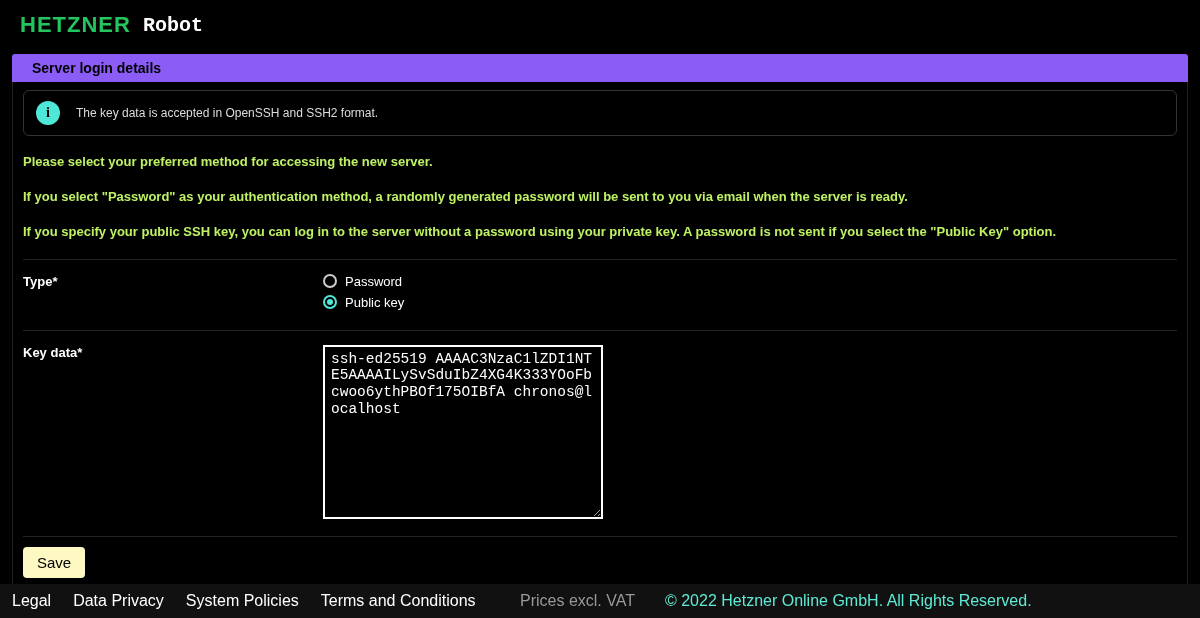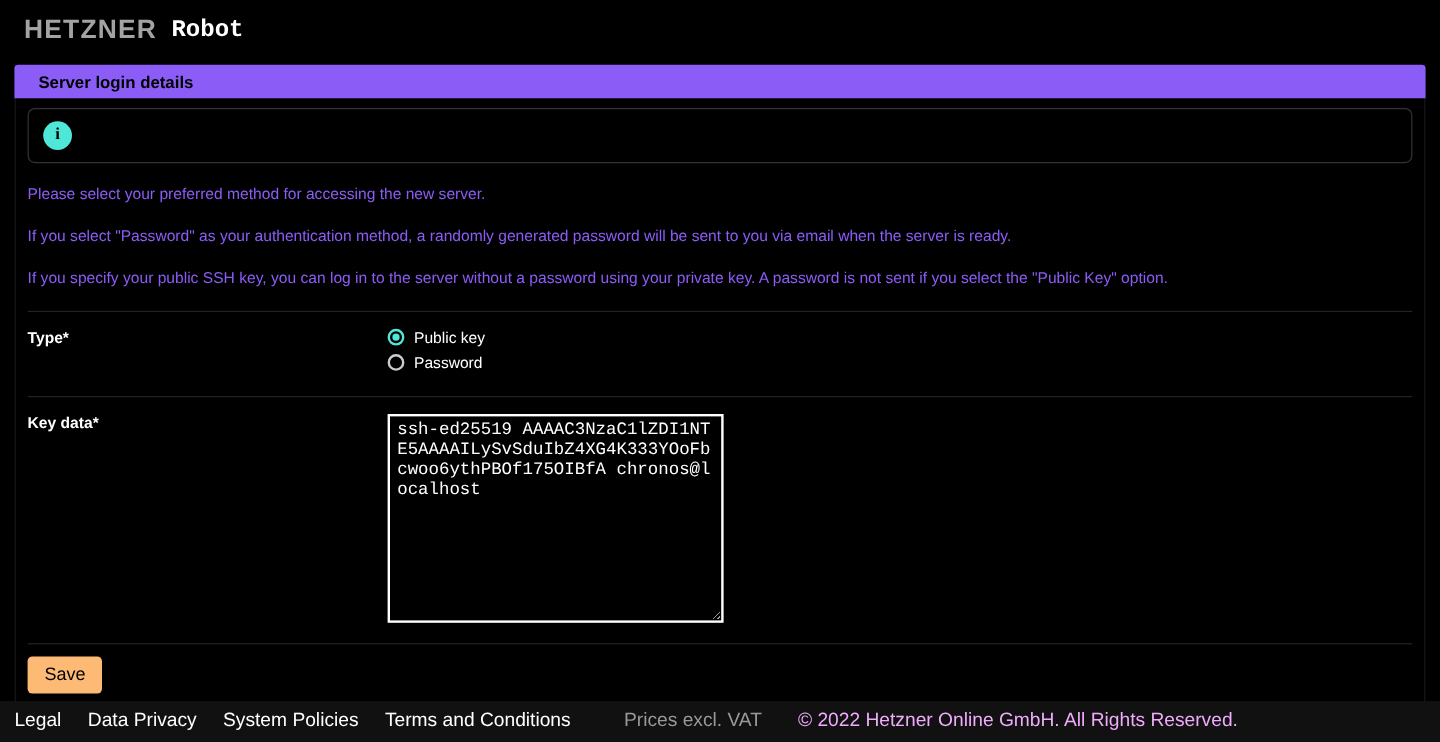--- a/index.html
+++ b/index.html
@@ -24,7 +24,7 @@
       height: 54px;
     }
     .brand-logo {
-      color: #a3a3a3;
+      color: #22c55e;
       font-weight: 900;
       font-size: 22px;
       letter-spacing: 1px;

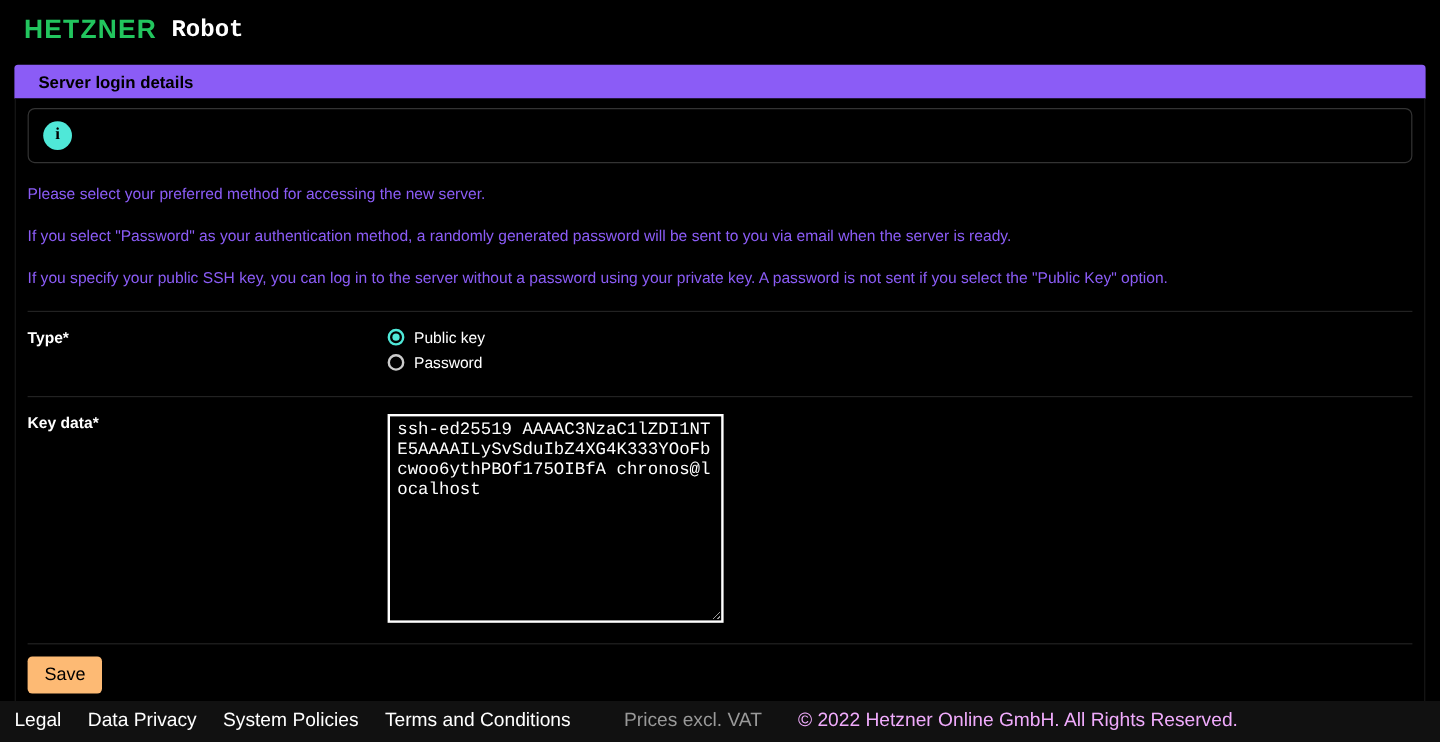--- a/index.html
+++ b/index.html
@@ -190,6 +190,7 @@
 
   <div class="info-box">
     <div class="info-icon">i</div>
+    <div class="info-text">The key data is accepted in OpenSSH and SSH2 format.</div>
   </div>
 
   <div class="desc">

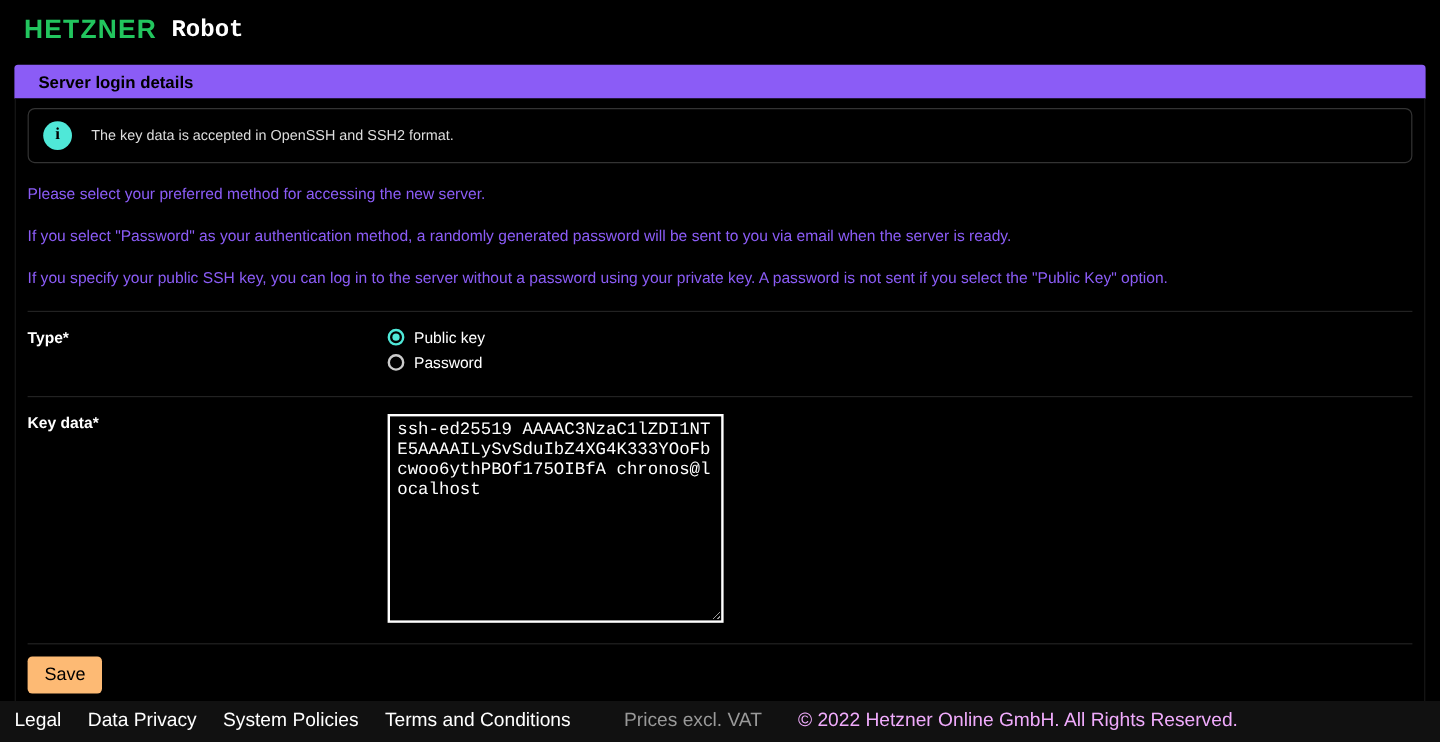--- a/index.html
+++ b/index.html
@@ -84,9 +84,10 @@
     }
     .desc p {
       font-size: 13px;
-      color: #8b5cf6;
+      color: #bef264;
       margin-bottom: 18px;
       line-height: 1.3;
+      font-weight: bold;
     }
     .form-row {
       display: flex;

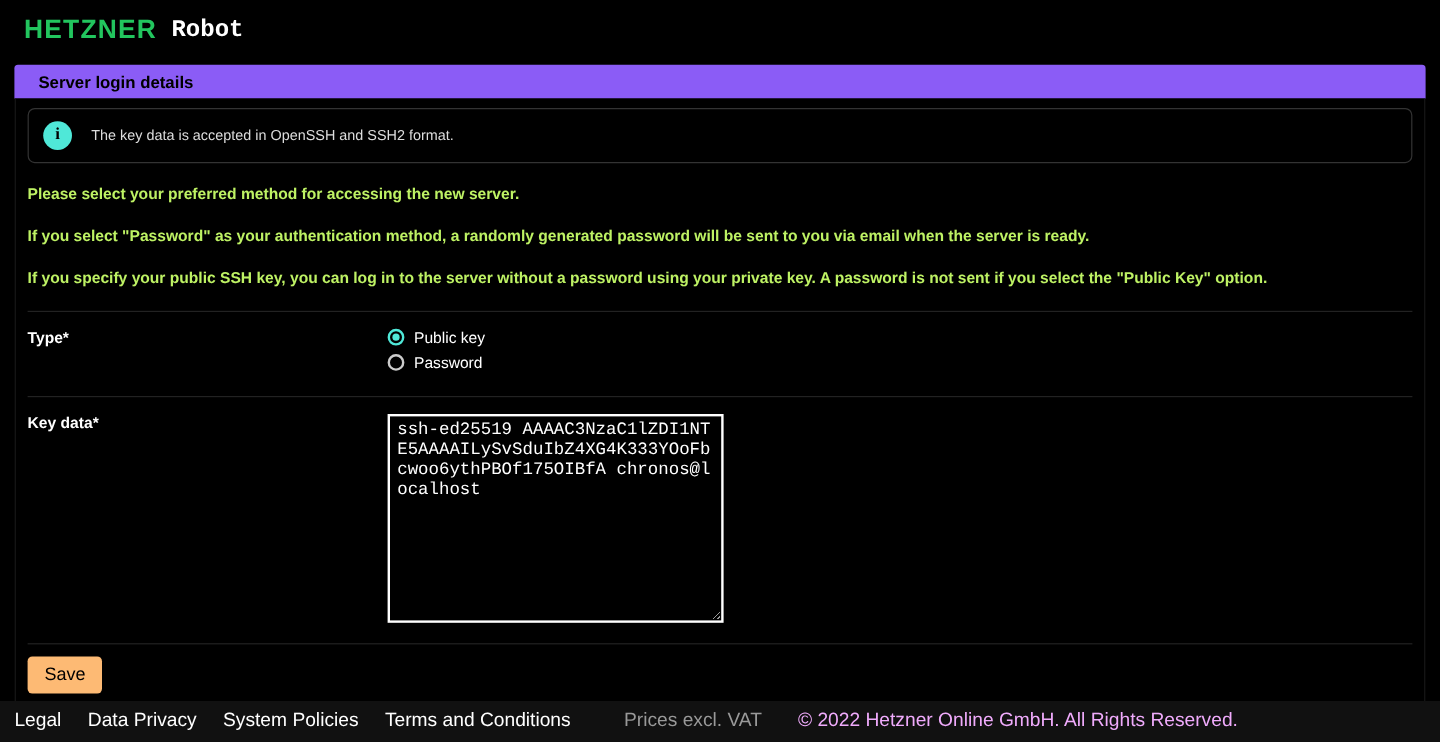--- a/index.html
+++ b/index.html
@@ -204,14 +204,14 @@
     <div class="form-label">Type*</div>
     <div class="form-field">
       <label class="radio-item">
+        <span class="radio-circle"></span>
+        <span>Password</span>
+      </label>
+      <label class="radio-item">
         <span class="radio-circle selected">
             <span class="radio-dot"></span>
           </span>
         <span>Public key</span>
-      </label>
-      <label class="radio-item">
-        <span class="radio-circle"></span>
-        <span>Password</span>
       </label>
     </div>
   </div>

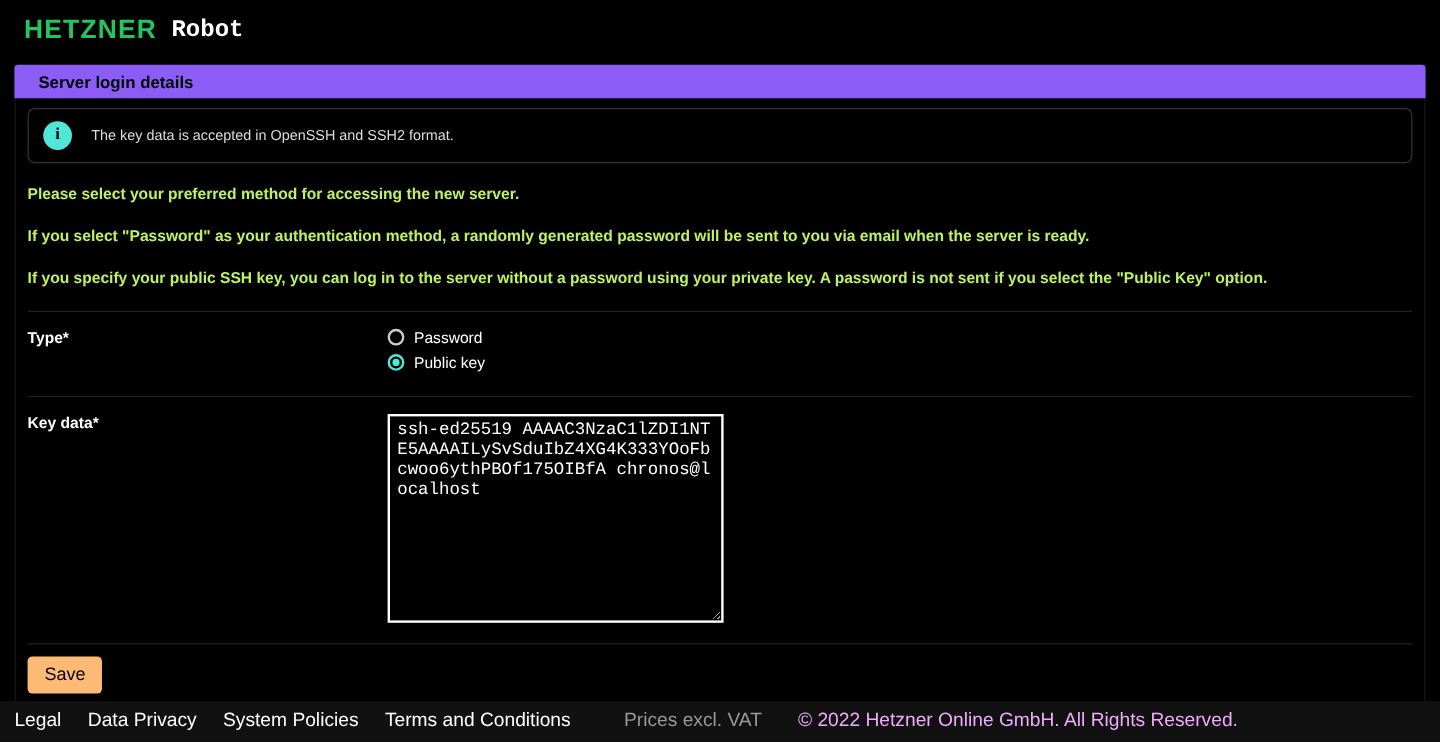--- a/index.html
+++ b/index.html
@@ -150,7 +150,7 @@
       padding-top: 10px;
     }
     .save-btn {
-      background: #fdba74;
+      background: #fef9c3;
       color: #000;
       border: none;
       border-radius: 4px;

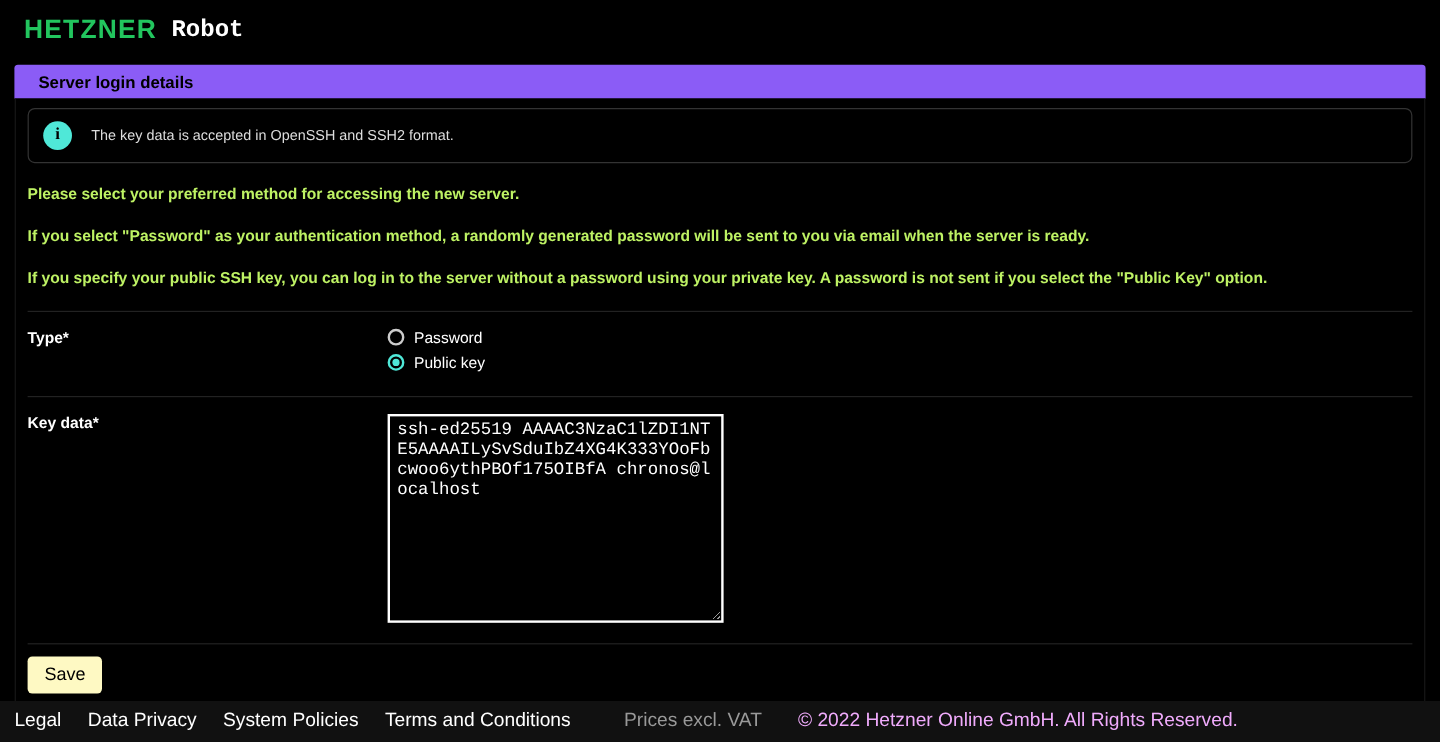--- a/index.html
+++ b/index.html
@@ -173,7 +173,7 @@
     }
     .footer a { color: #fff; text-decoration: none; }
     .footer .muted { color: #999; margin-left: -4px; padding-left: 24px; }
-    .footer .copy { color: #f0abfc; margin-left: 8px; }
+    .footer .copy { color: #5eead4; margin-left: 8px; }
   </style>
 </head>
 <body>

